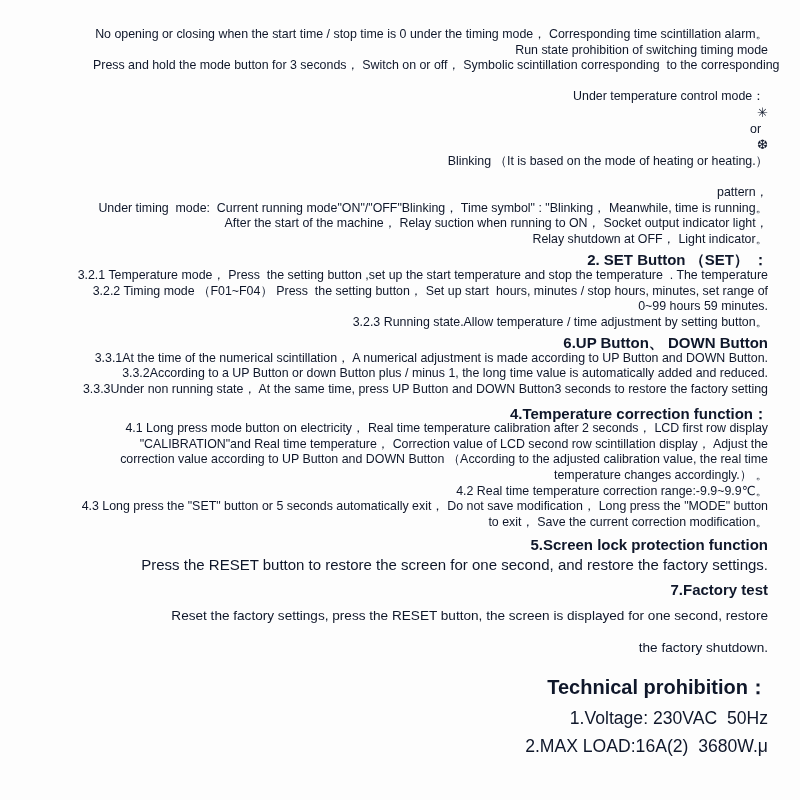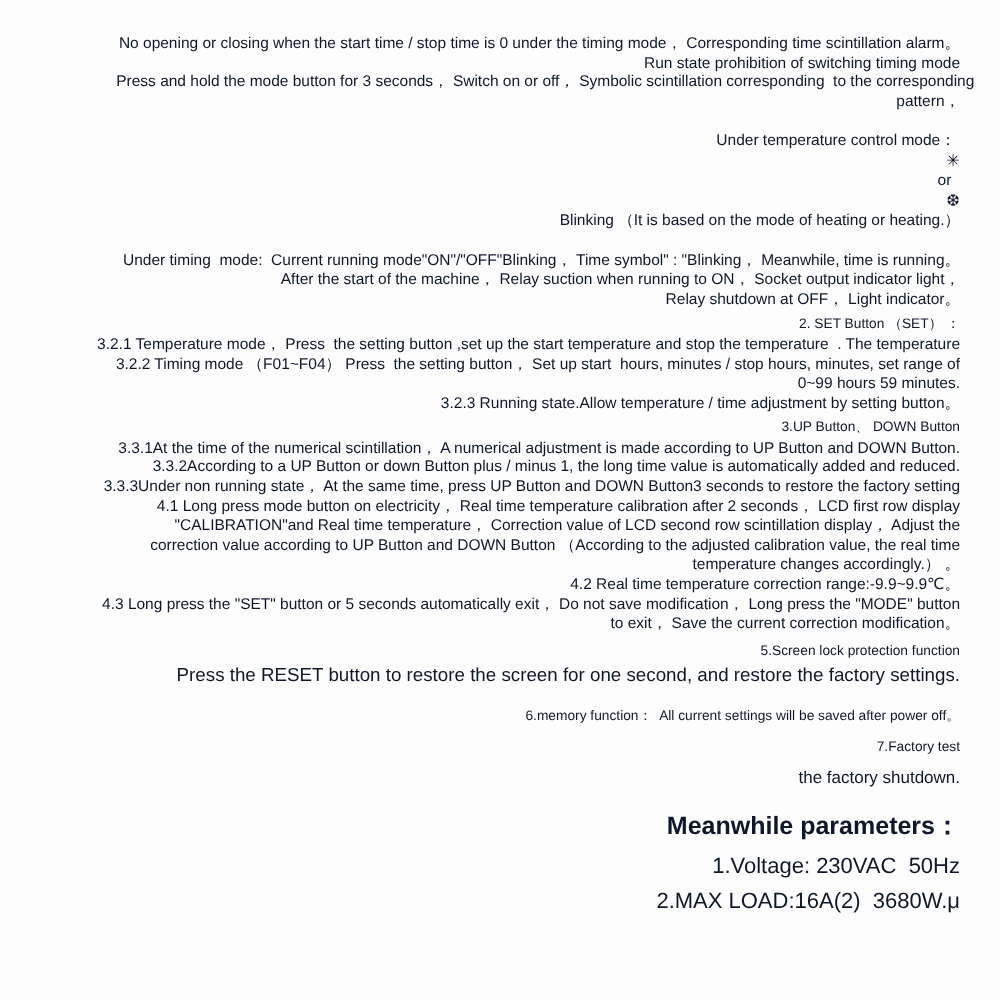--- a/index.html
+++ b/index.html
@@ -41,7 +41,6 @@
   <div class="l m25">No opening or closing when the start time / stop time is 0 under the timing mode， Corresponding time scintillation alarm。</div>
   <div class="l m25">Run state prohibition of switching timing mode</div>
   <div class="l m25">Press and hold the mode button for 3 seconds， Switch on or off， Symbolic scintillation corresponding  to the corresponding</div>
-  <div class="l m25">pattern，</div>
   <div class="l m25">
     <span>Under temperature control mode： </span>
     <span class="icon">✳</span>
@@ -49,6 +48,7 @@
     <span class="icon">❆</span>
     <span> Blinking （It is based on the mode of heating or heating.）</span>
   </div>
+  <div class="l m25">pattern，</div>
   <div class="l m25">Under timing  mode:  Current running mode"ON"/"OFF"Blinking， Time symbol" : "Blinking， Meanwhile, time is running。</div>
   <div class="l m117">After the start of the machine， Relay suction when running to ON， Socket output indicator light，</div>
   <div class="l m117">Relay shutdown at OFF， Light indicator。</div>

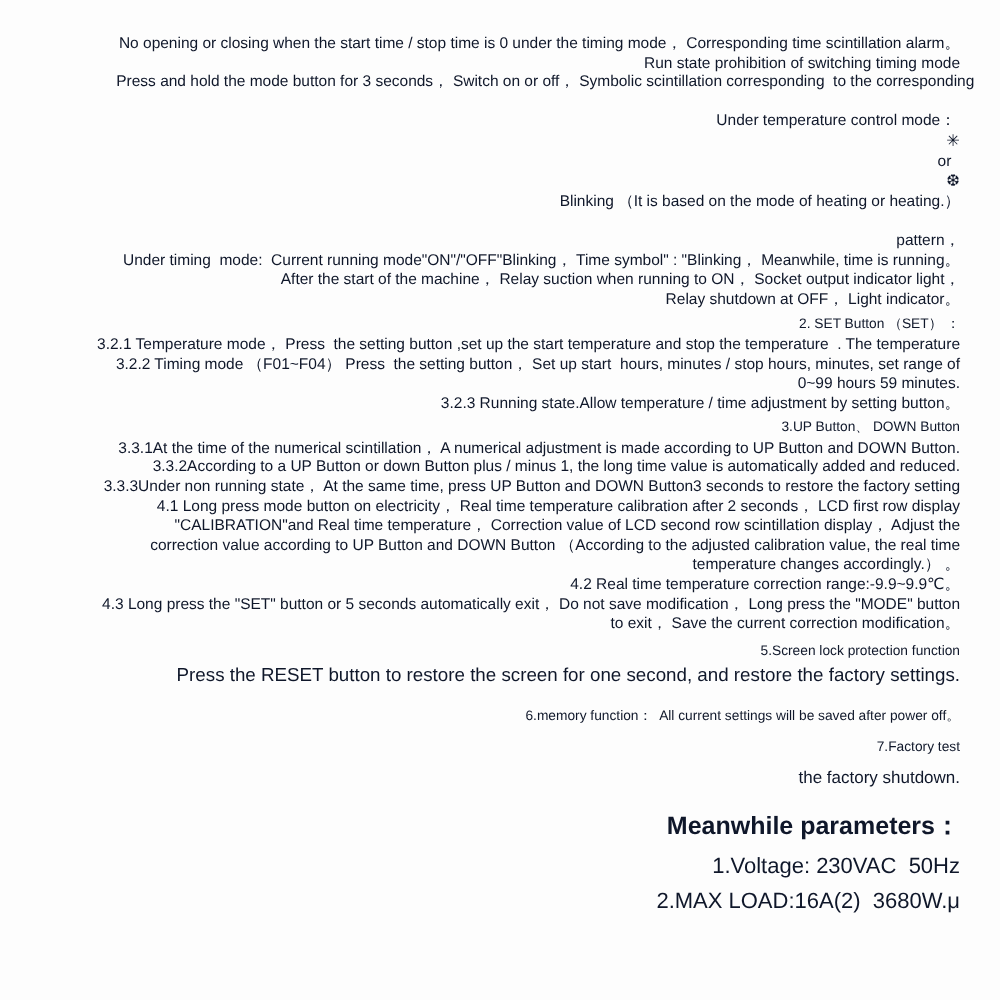--- a/index.html
+++ b/index.html
@@ -19,7 +19,7 @@
   .m117{}
   .c25{margin-left:25px;}
   .m12{margin-left:12px;}
-  .head{white-space:pre;font-weight:400;font-size:11px;line-height:15.6px;}
+  .head{white-space:pre;font-weight:700;font-size:15px;line-height:15.6px;}
   .sec2h{margin-top:5px;}
   .sec3h{margin-top:5px;}
   .sec4h{margin-top:8px;}

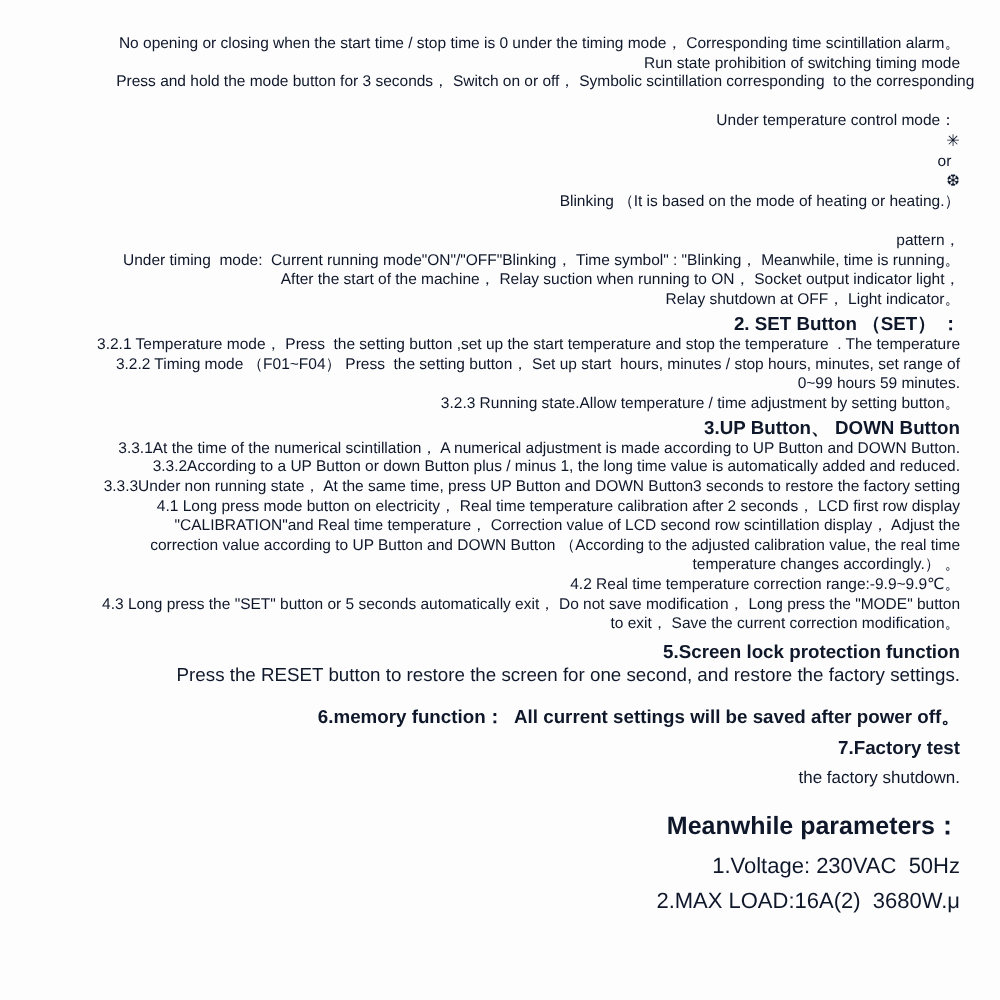--- a/index.html
+++ b/index.html
@@ -59,7 +59,7 @@
   <div class="l c25">0~99 hours 59 minutes.</div>
   <div class="l">3.2.3 Running state.Allow temperature / time adjustment by setting button。</div>
 
-  <div class="head sec3h">3.UP Button、 DOWN Button</div>
+  <div class="head sec3h">6.UP Button、 DOWN Button</div>
   <div class="l">3.3.1At the time of the numerical scintillation， A numerical adjustment is made according to UP Button and DOWN Button.</div>
   <div class="l">3.3.2According to a UP Button or down Button plus / minus 1, the long time value is automatically added and reduced.</div>
   <div class="l">3.3.3Under non running state， At the same time, press UP Button and DOWN Button3 seconds to restore the factory setting</div>

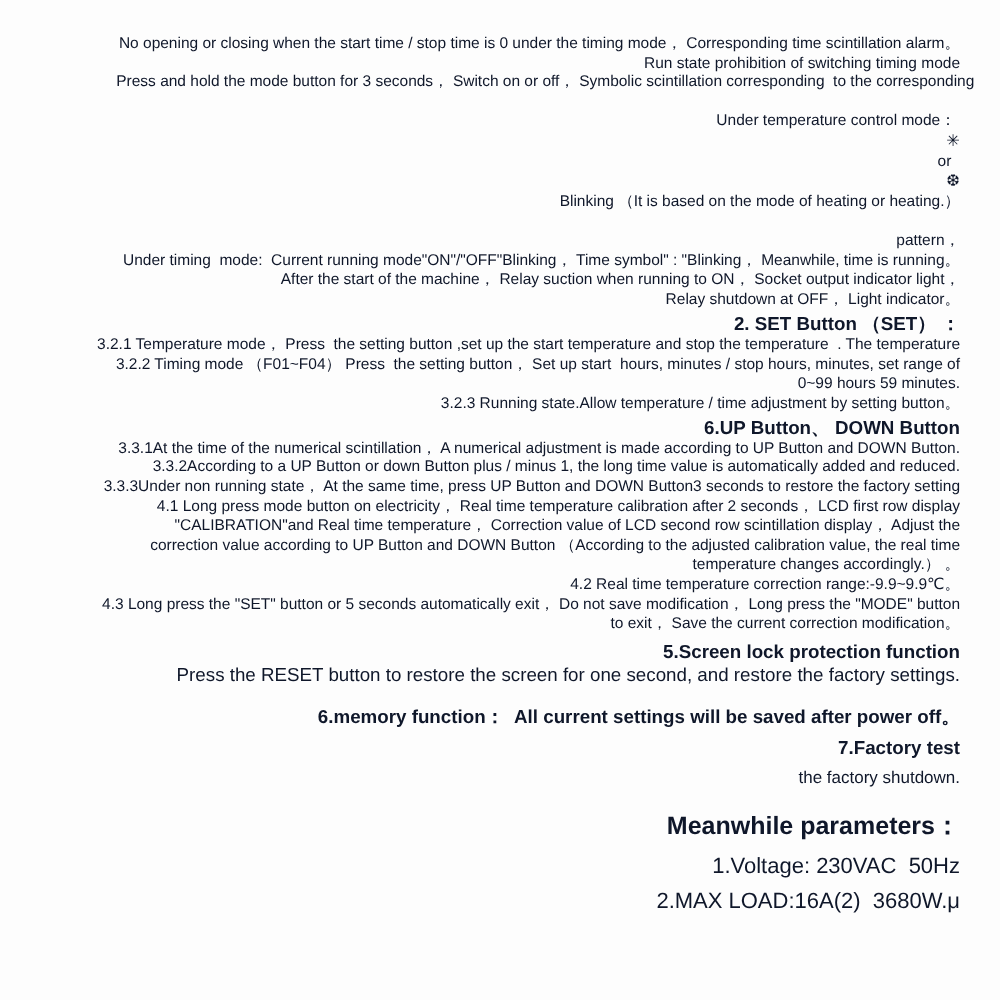--- a/index.html
+++ b/index.html
@@ -64,6 +64,7 @@
   <div class="l">3.3.2According to a UP Button or down Button plus / minus 1, the long time value is automatically added and reduced.</div>
   <div class="l">3.3.3Under non running state， At the same time, press UP Button and DOWN Button3 seconds to restore the factory setting</div>
 
+  <div class="head sec4h">4.Temperature correction function：</div>
   <div class="l">4.1 Long press mode button on electricity， Real time temperature calibration after 2 seconds， LCD first row display</div>
   <div class="l c25">"CALIBRATION"and Real time temperature， Correction value of LCD second row scintillation display， Adjust the</div>
   <div class="l c25">correction value according to UP Button and DOWN Button （According to the adjusted calibration value, the real time</div>

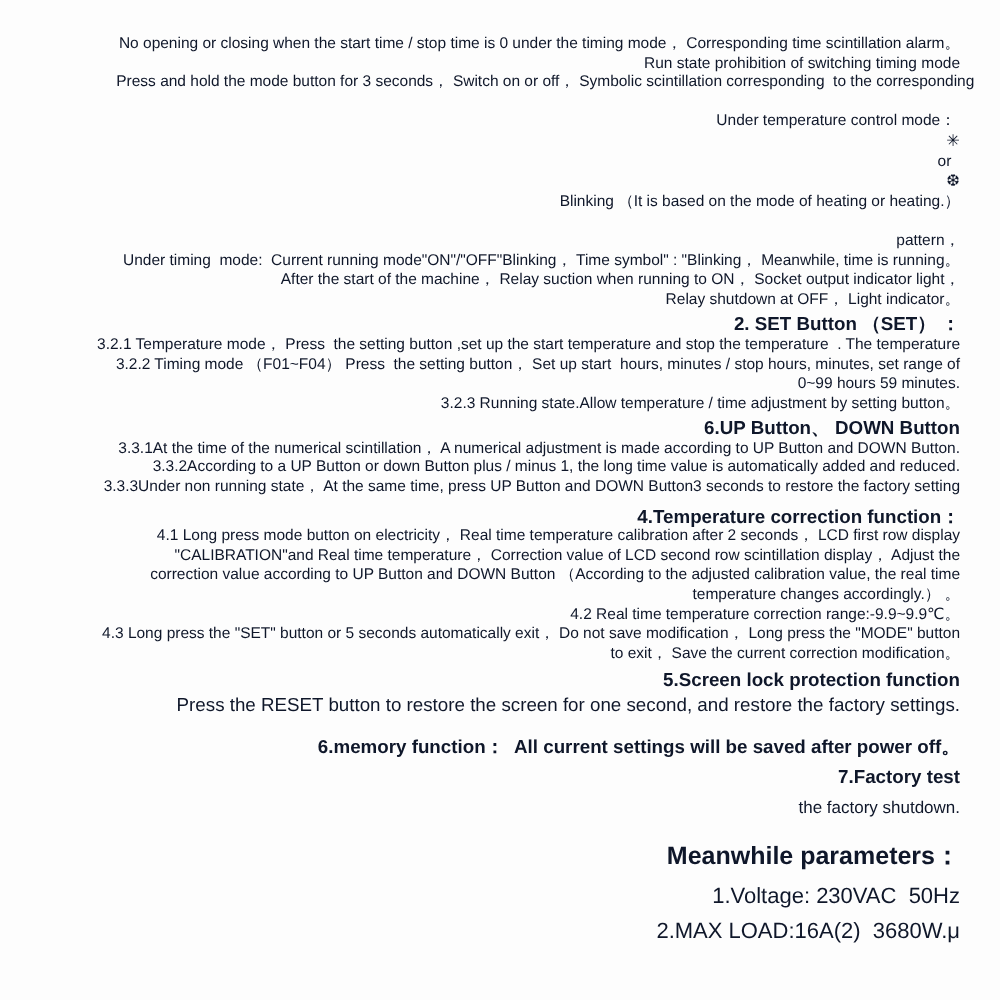--- a/index.html
+++ b/index.html
@@ -76,7 +76,6 @@
   <div class="head sec5h">5.Screen lock protection function</div>
   <div class="l m12 sec5b">Press the RESET button to restore the screen for one second, and restore the factory settings.</div>
 
-  <div class="head sec6h">6.memory function：  All current settings will be saved after power off。</div>
 
   <div class="head sec7h">7.Factory test</div>
   <div class="l m12 sec7b" style="margin-top:0;">the factory shutdown.</div>

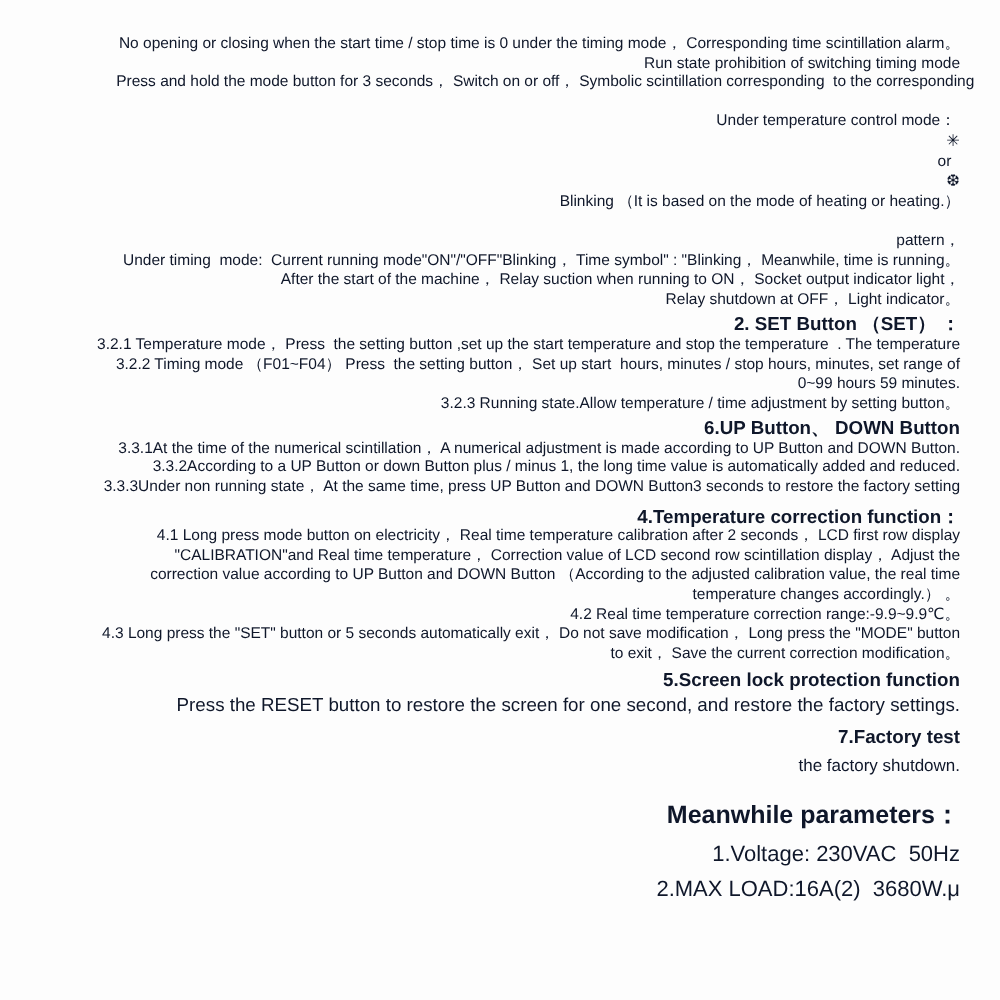--- a/index.html
+++ b/index.html
@@ -78,6 +78,7 @@
 
 
   <div class="head sec7h">7.Factory test</div>
+  <div class="l m12 sec7b">Reset the factory settings, press the RESET button, the screen is displayed for one second, restore</div>
   <div class="l m12 sec7b" style="margin-top:0;">the factory shutdown.</div>
 
   <div class="techh">Meanwhile parameters：</div>

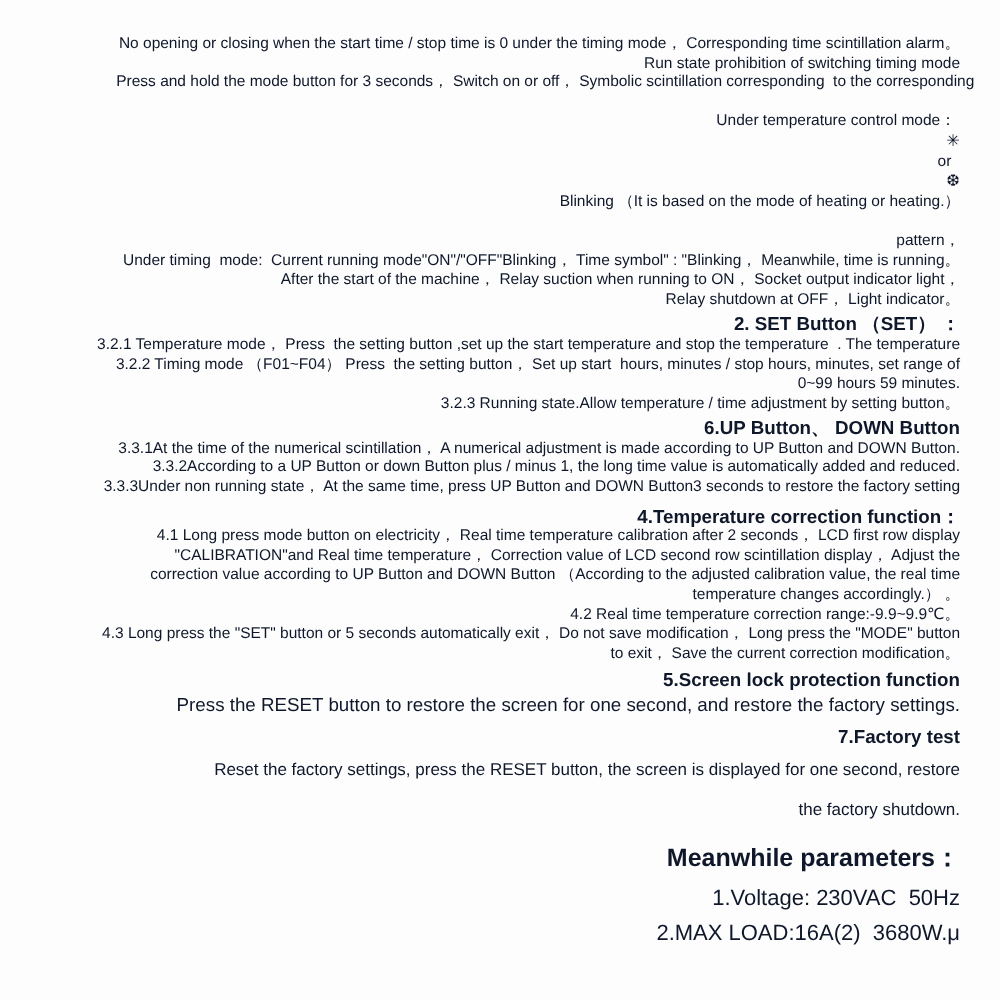--- a/index.html
+++ b/index.html
@@ -81,7 +81,7 @@
   <div class="l m12 sec7b">Reset the factory settings, press the RESET button, the screen is displayed for one second, restore</div>
   <div class="l m12 sec7b" style="margin-top:0;">the factory shutdown.</div>
 
-  <div class="techh">Meanwhile parameters：</div>
+  <div class="techh">Technical prohibition：</div>
   <div class="tech-list">
     <div class="techl">1.Voltage: 230VAC  50Hz</div>
     <div class="techl">2.MAX LOAD:16A(2)  3680W.μ</div>

